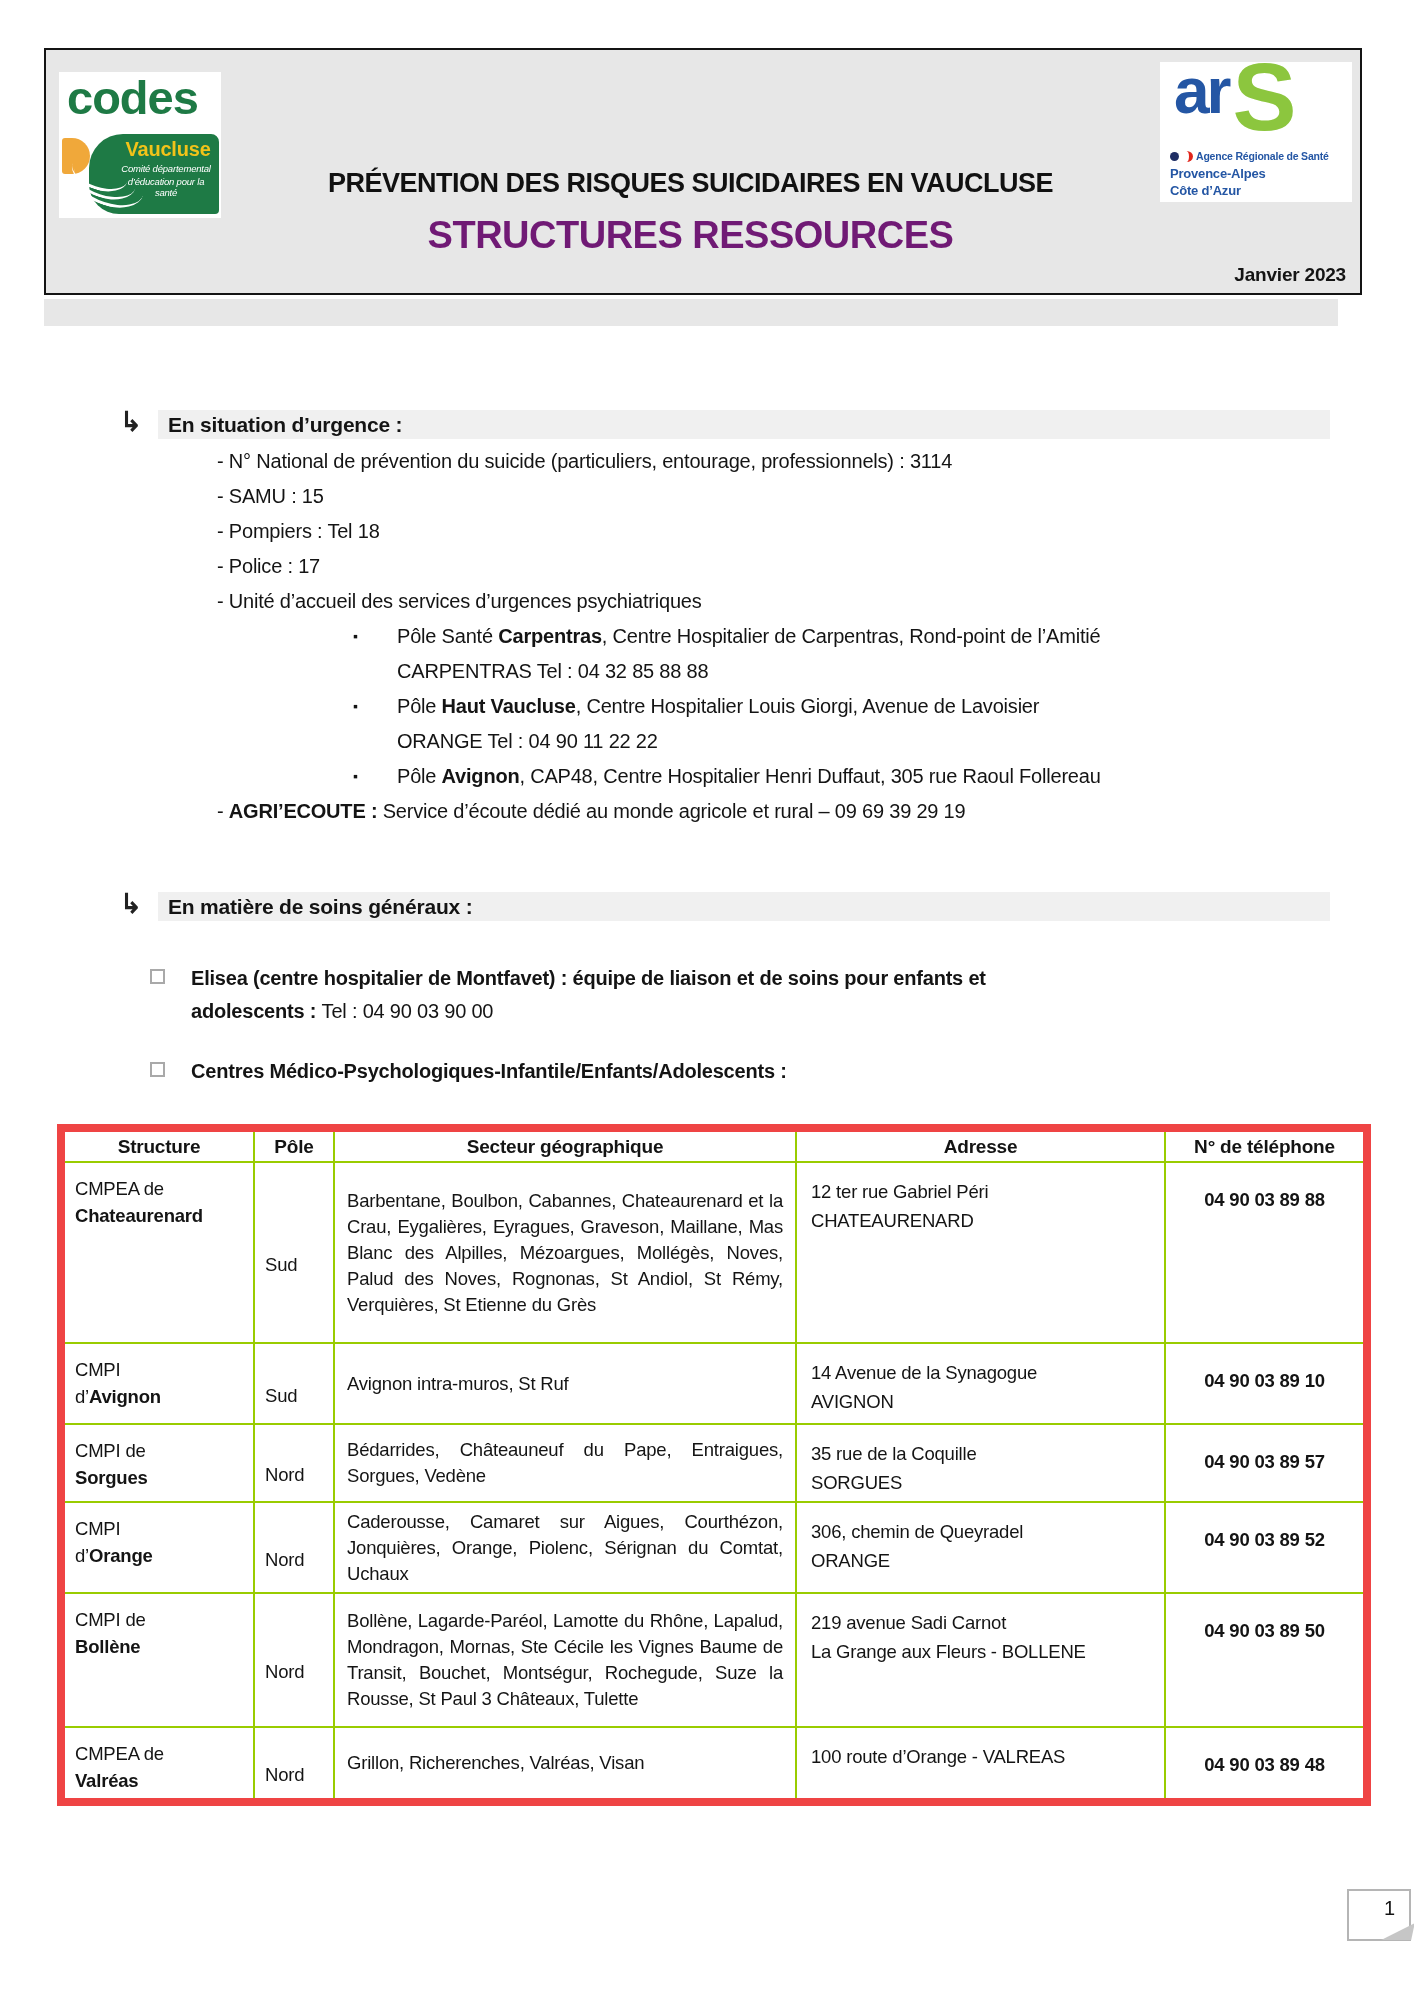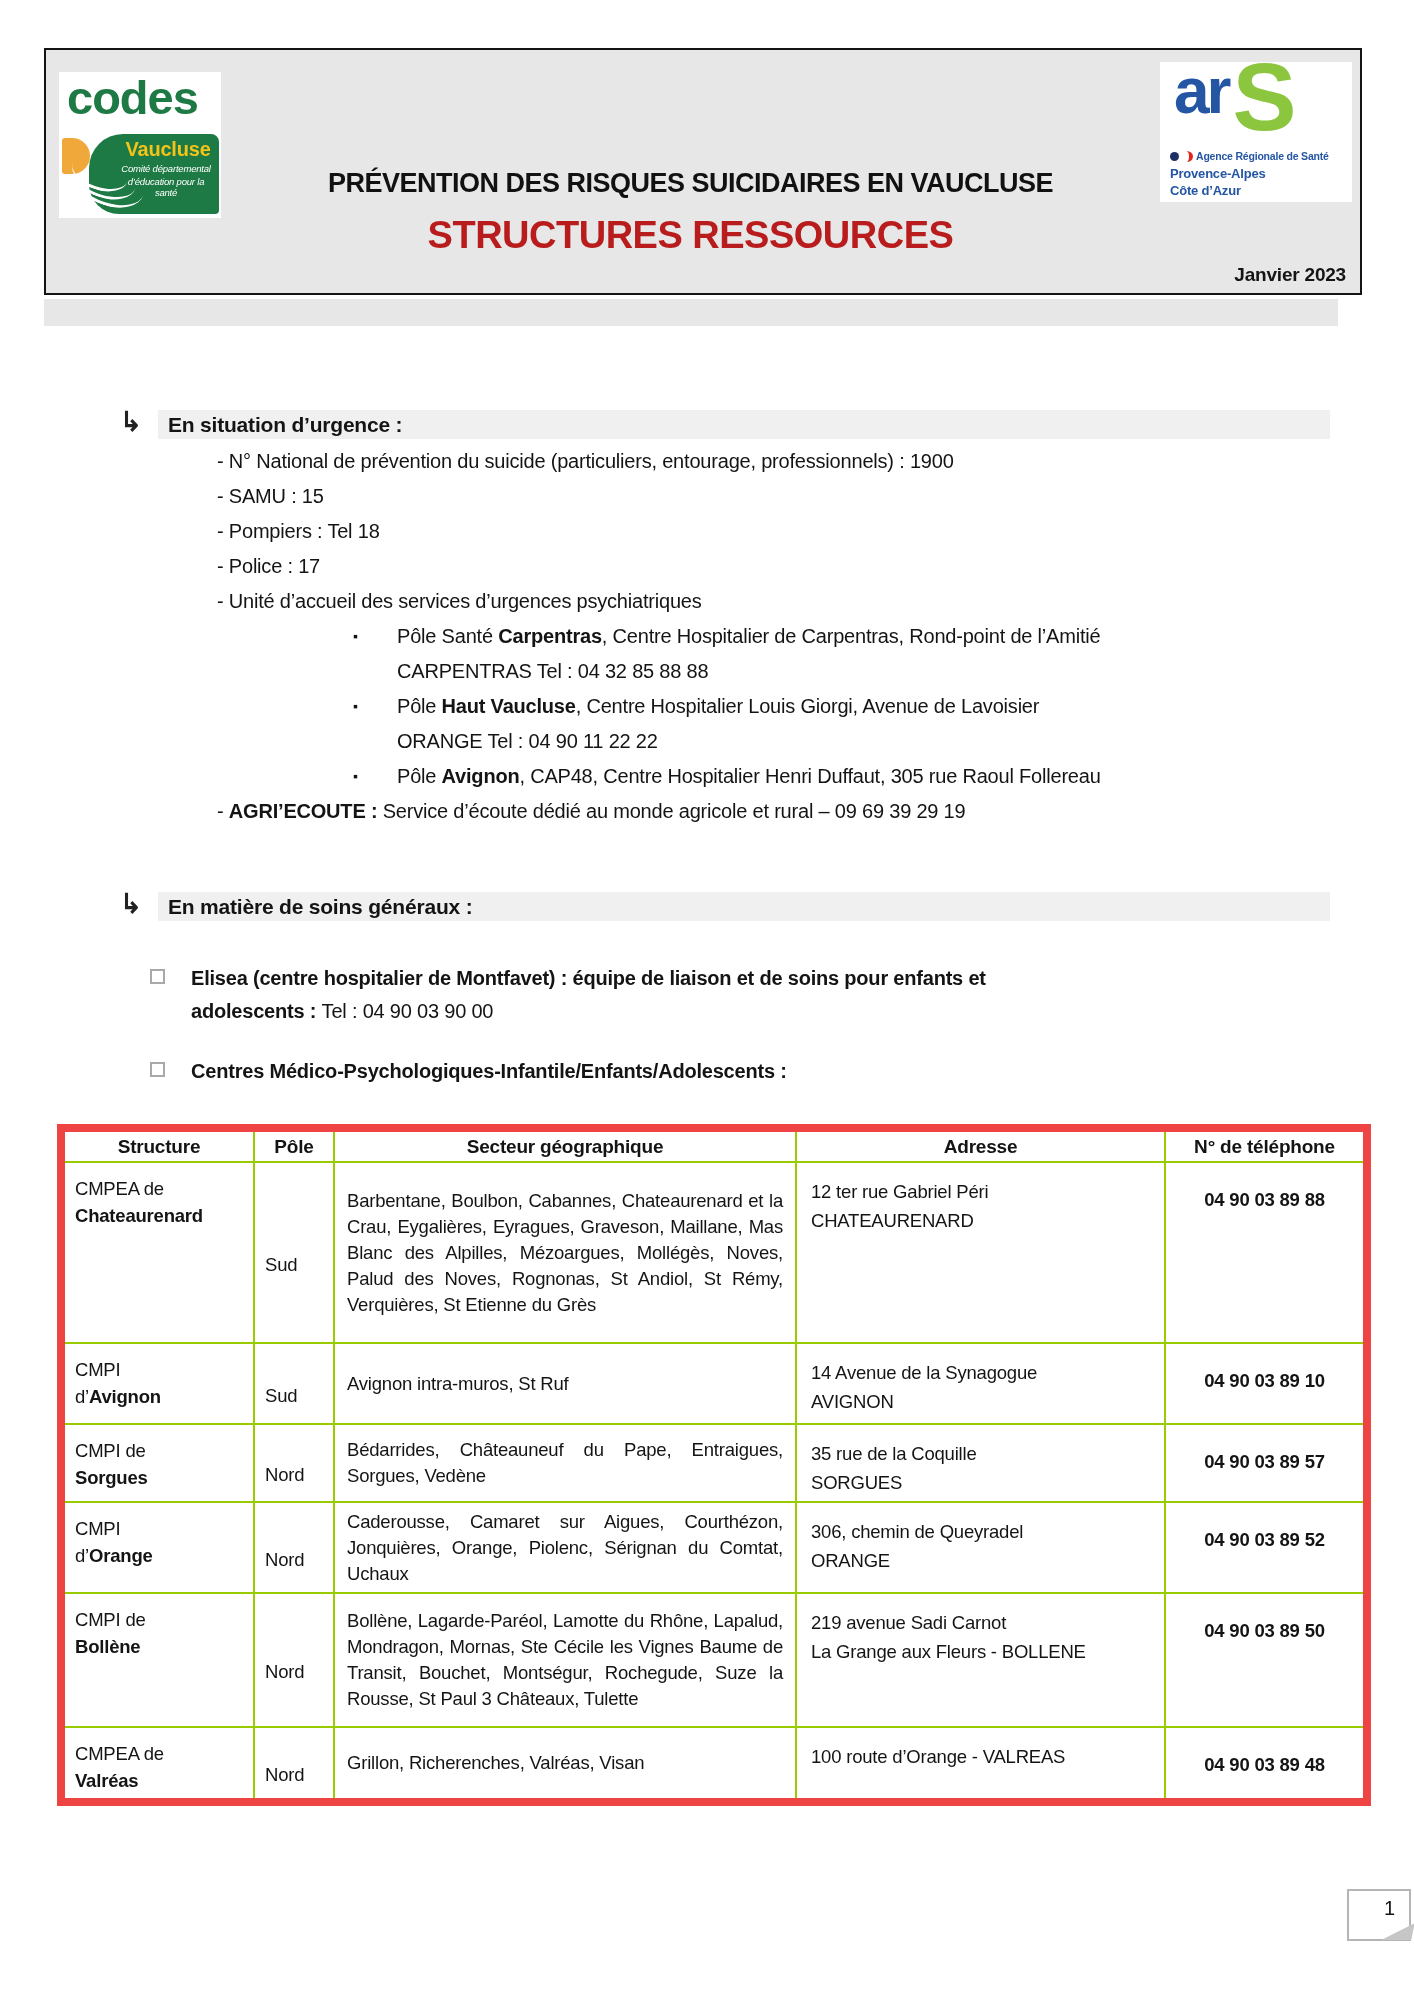--- a/index.html
+++ b/index.html
@@ -34,7 +34,7 @@
   .ars-line3{position:absolute;left:10px;top:121px;font-size:13px;font-weight:bold;color:#2456a4;}
   .header-titles{position:absolute;left:210px;right:235px;top:120px;text-align:center;}
   .main-title{font-size:27px;font-weight:bold;line-height:27px;letter-spacing:-0.5px;color:#111;}
-  .sub-title{margin-top:17px;font-size:38px;font-weight:bold;letter-spacing:-0.5px;color:#b91c1c;}
+  .sub-title{margin-top:17px;font-size:38px;font-weight:bold;letter-spacing:-0.5px;color:#701a75;}
   .header-date{position:absolute;right:14px;top:214px;font-size:19px;font-weight:bold;text-align:right;}
   .gray-strip{position:absolute;left:44px;top:299px;width:1294px;height:27px;background:#e7e7e7;}
   

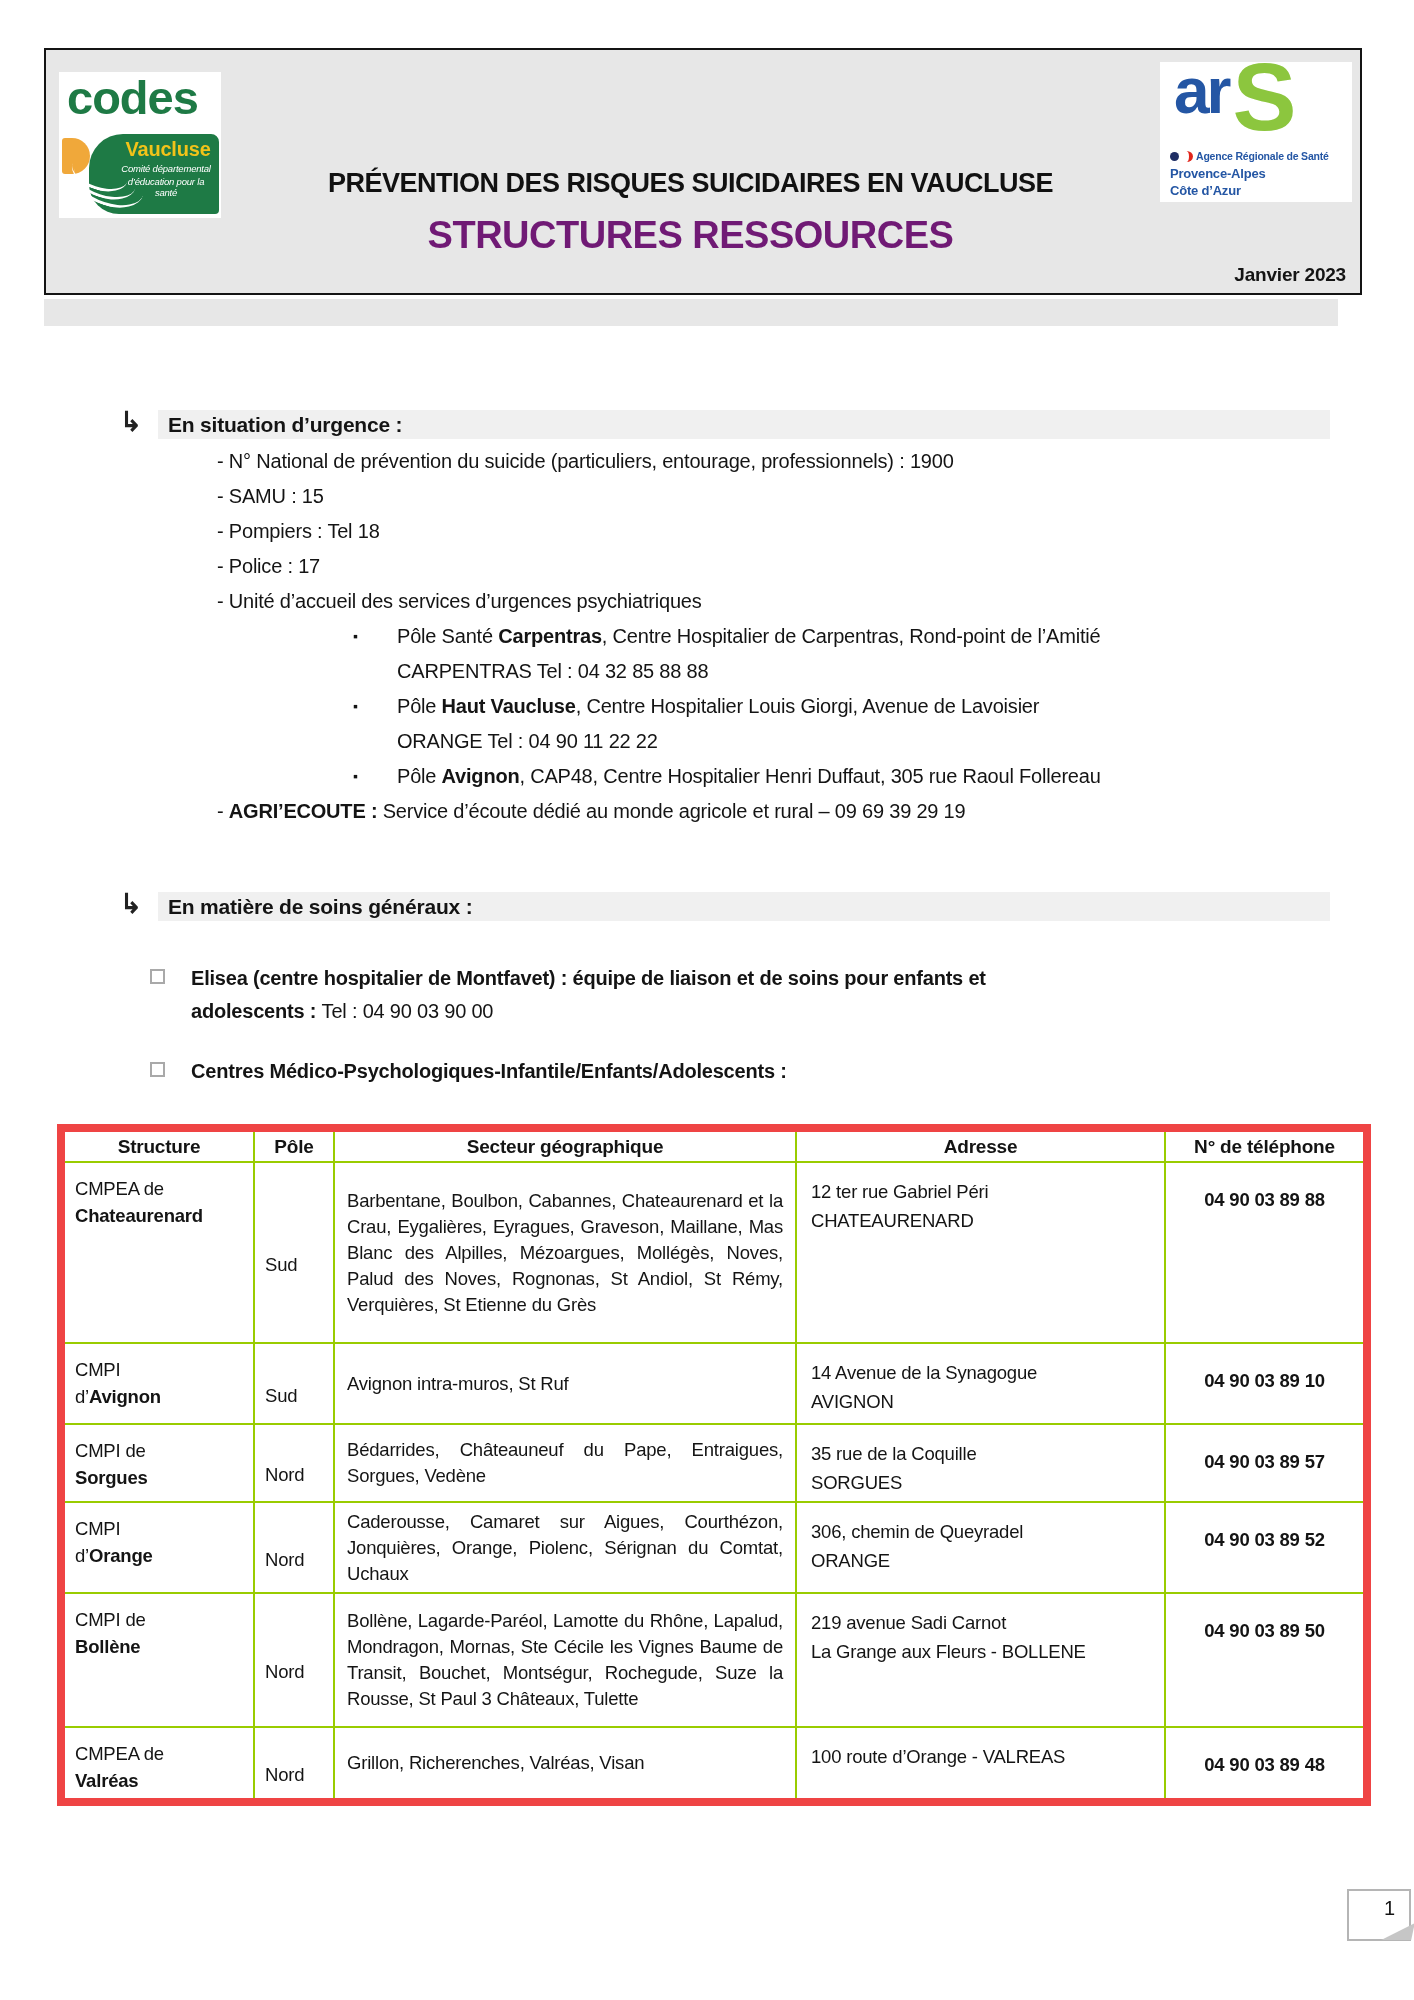--- a/index.html
+++ b/index.html
@@ -125,7 +125,7 @@
   </div>
 
   <div class="urgence-list">
-    <div class="u-item">- N° National de prévention du suicide (particuliers, entourage, professionnels) : 1900</div>
+    <div class="u-item">- N° National de prévention du suicide (particuliers, entourage, professionnels) : 3114</div>
     <div class="u-item">- SAMU : 15</div>
     <div class="u-item">- Pompiers : Tel 18</div>
     <div class="u-item">- Police : 17</div>

